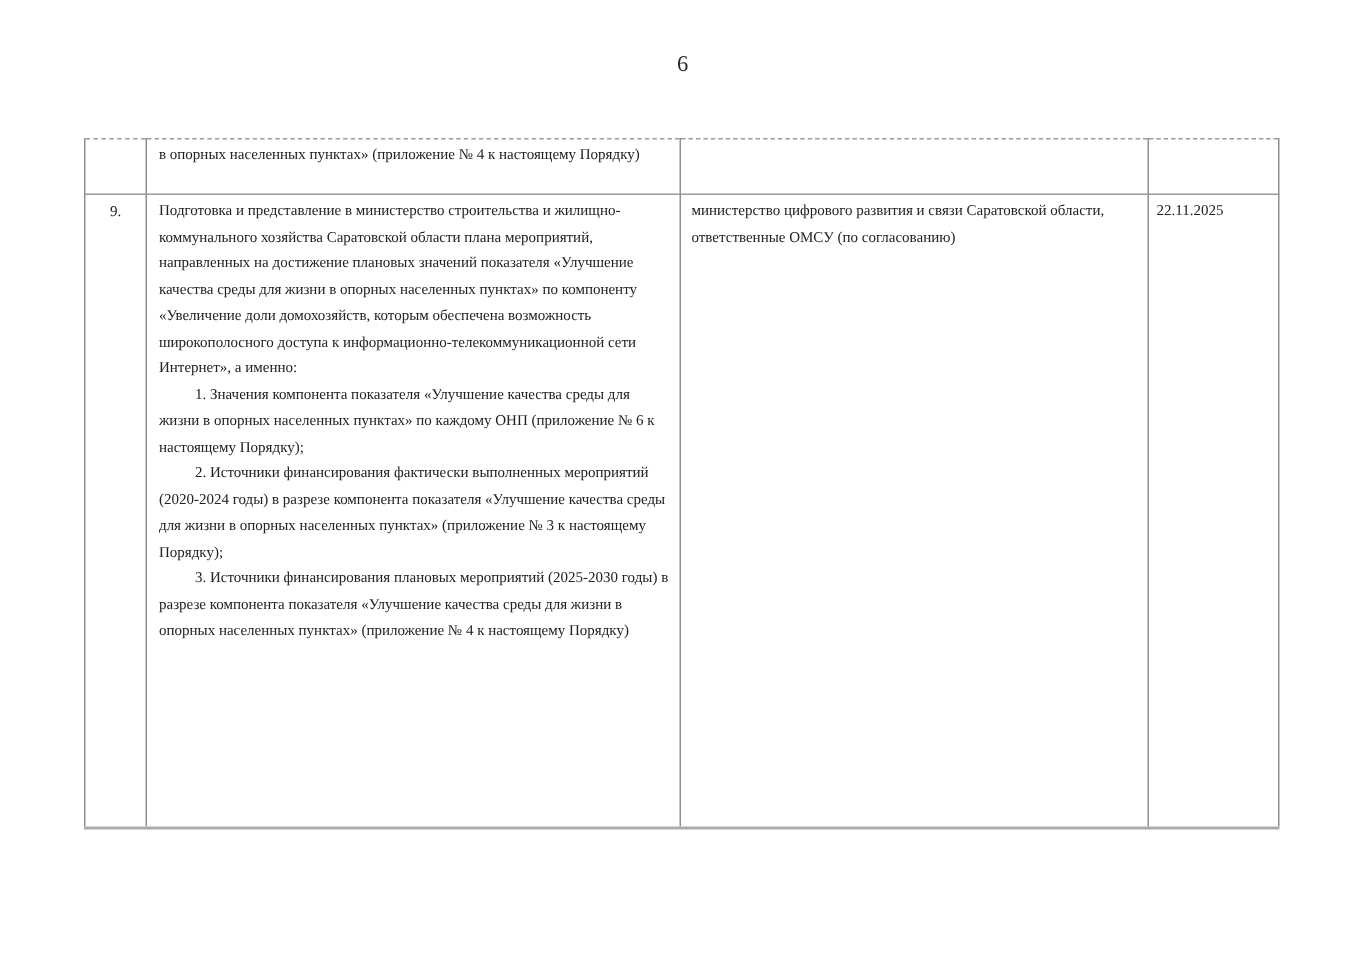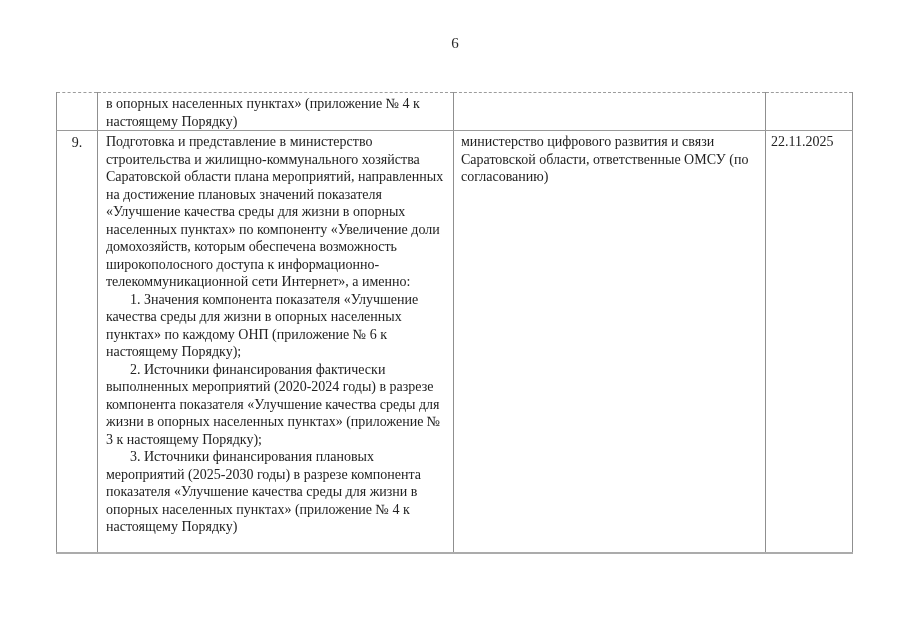--- a/index.html
+++ b/index.html
@@ -39,7 +39,7 @@
     border-bottom: 1px solid #9a9a9a;
     vertical-align: top;
     overflow: hidden;
-    font-size: 14px;
+    font-size: 10px;
     line-height: 17.5px;
     color: #222222;
   }

